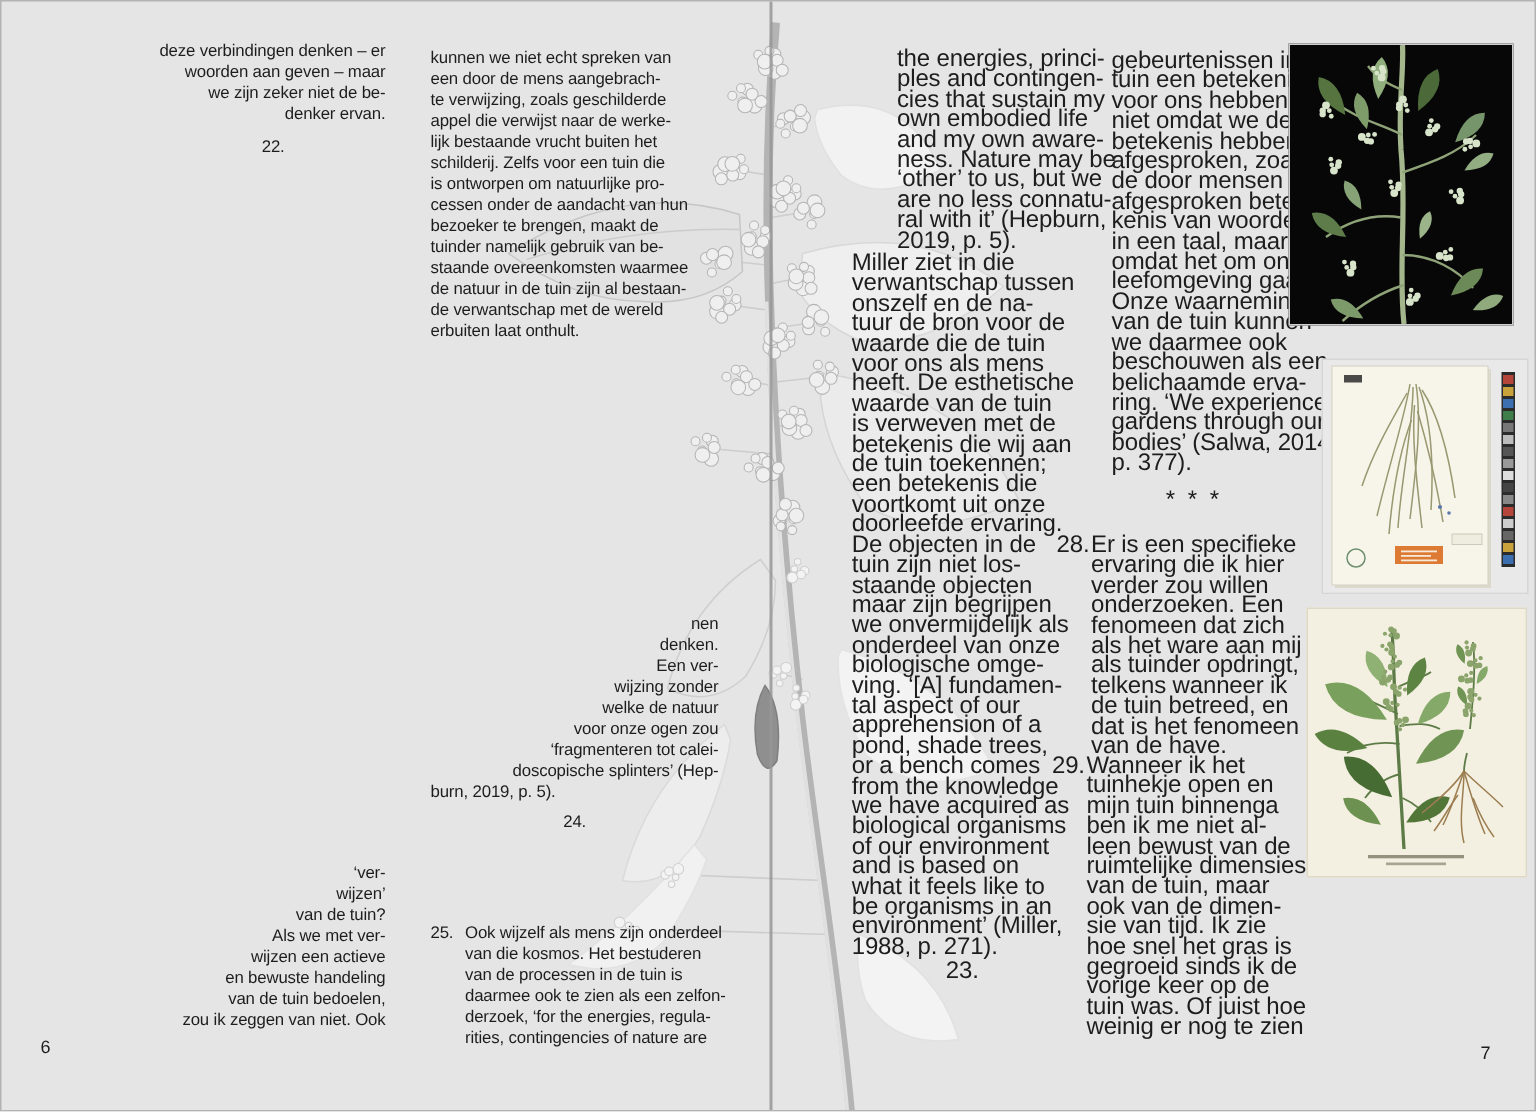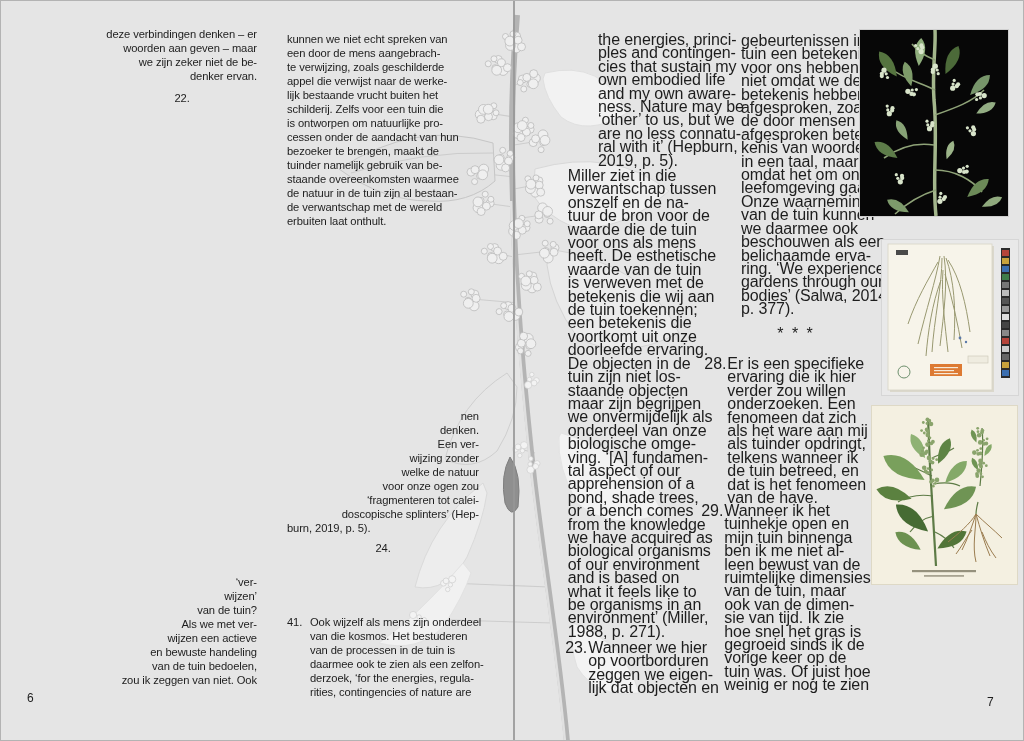--- a/index.html
+++ b/index.html
@@ -289,7 +289,7 @@
       <span class="num">24.</span>
     </div>
     <div class="blk item t" style="top:588px;left:0;width:200px">
-      <span class="num">41.</span>
+      <span class="num">25.</span>
       <div class="body">Ook wijzelf als mens zijn onderdeel
 van die kosmos. Het bestuderen
 van de processen in de tuin is

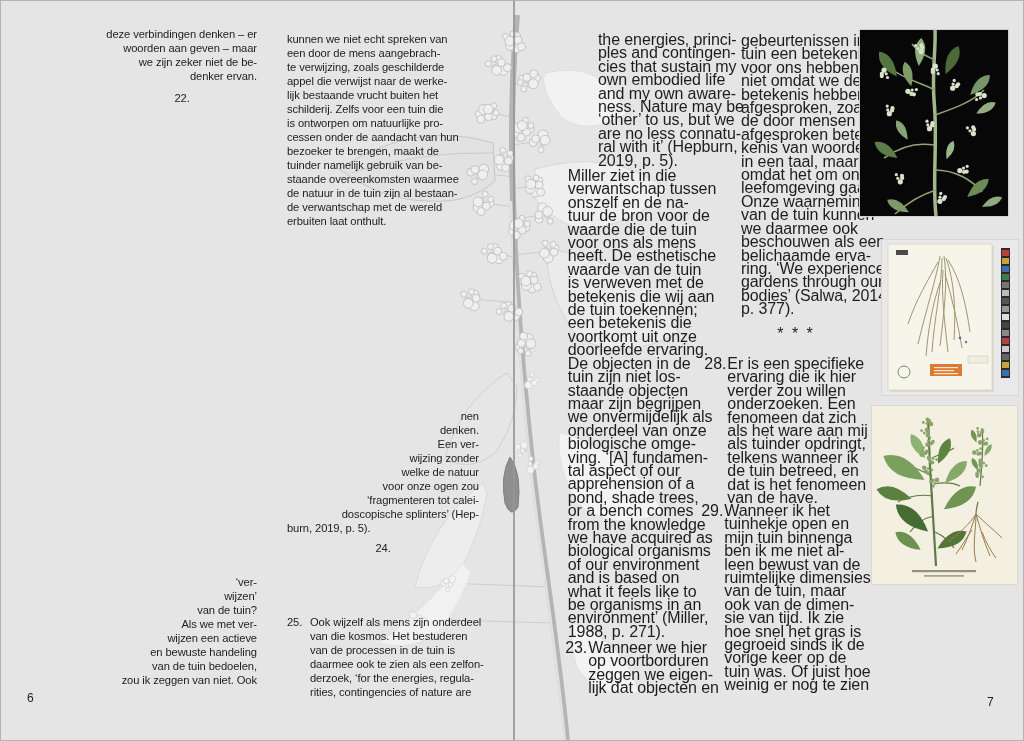--- a/index.html
+++ b/index.html
@@ -351,10 +351,6 @@
     </div>
     <div class="blk item t34" style="top:610px;left:0;width:142px">
       <span class="num">23.</span>
-      <div class="body">Wanneer we hier
-op voortborduren
-zeggen we eigen-
-lijk dat objecten en</div>
     </div>
   </div>
 

